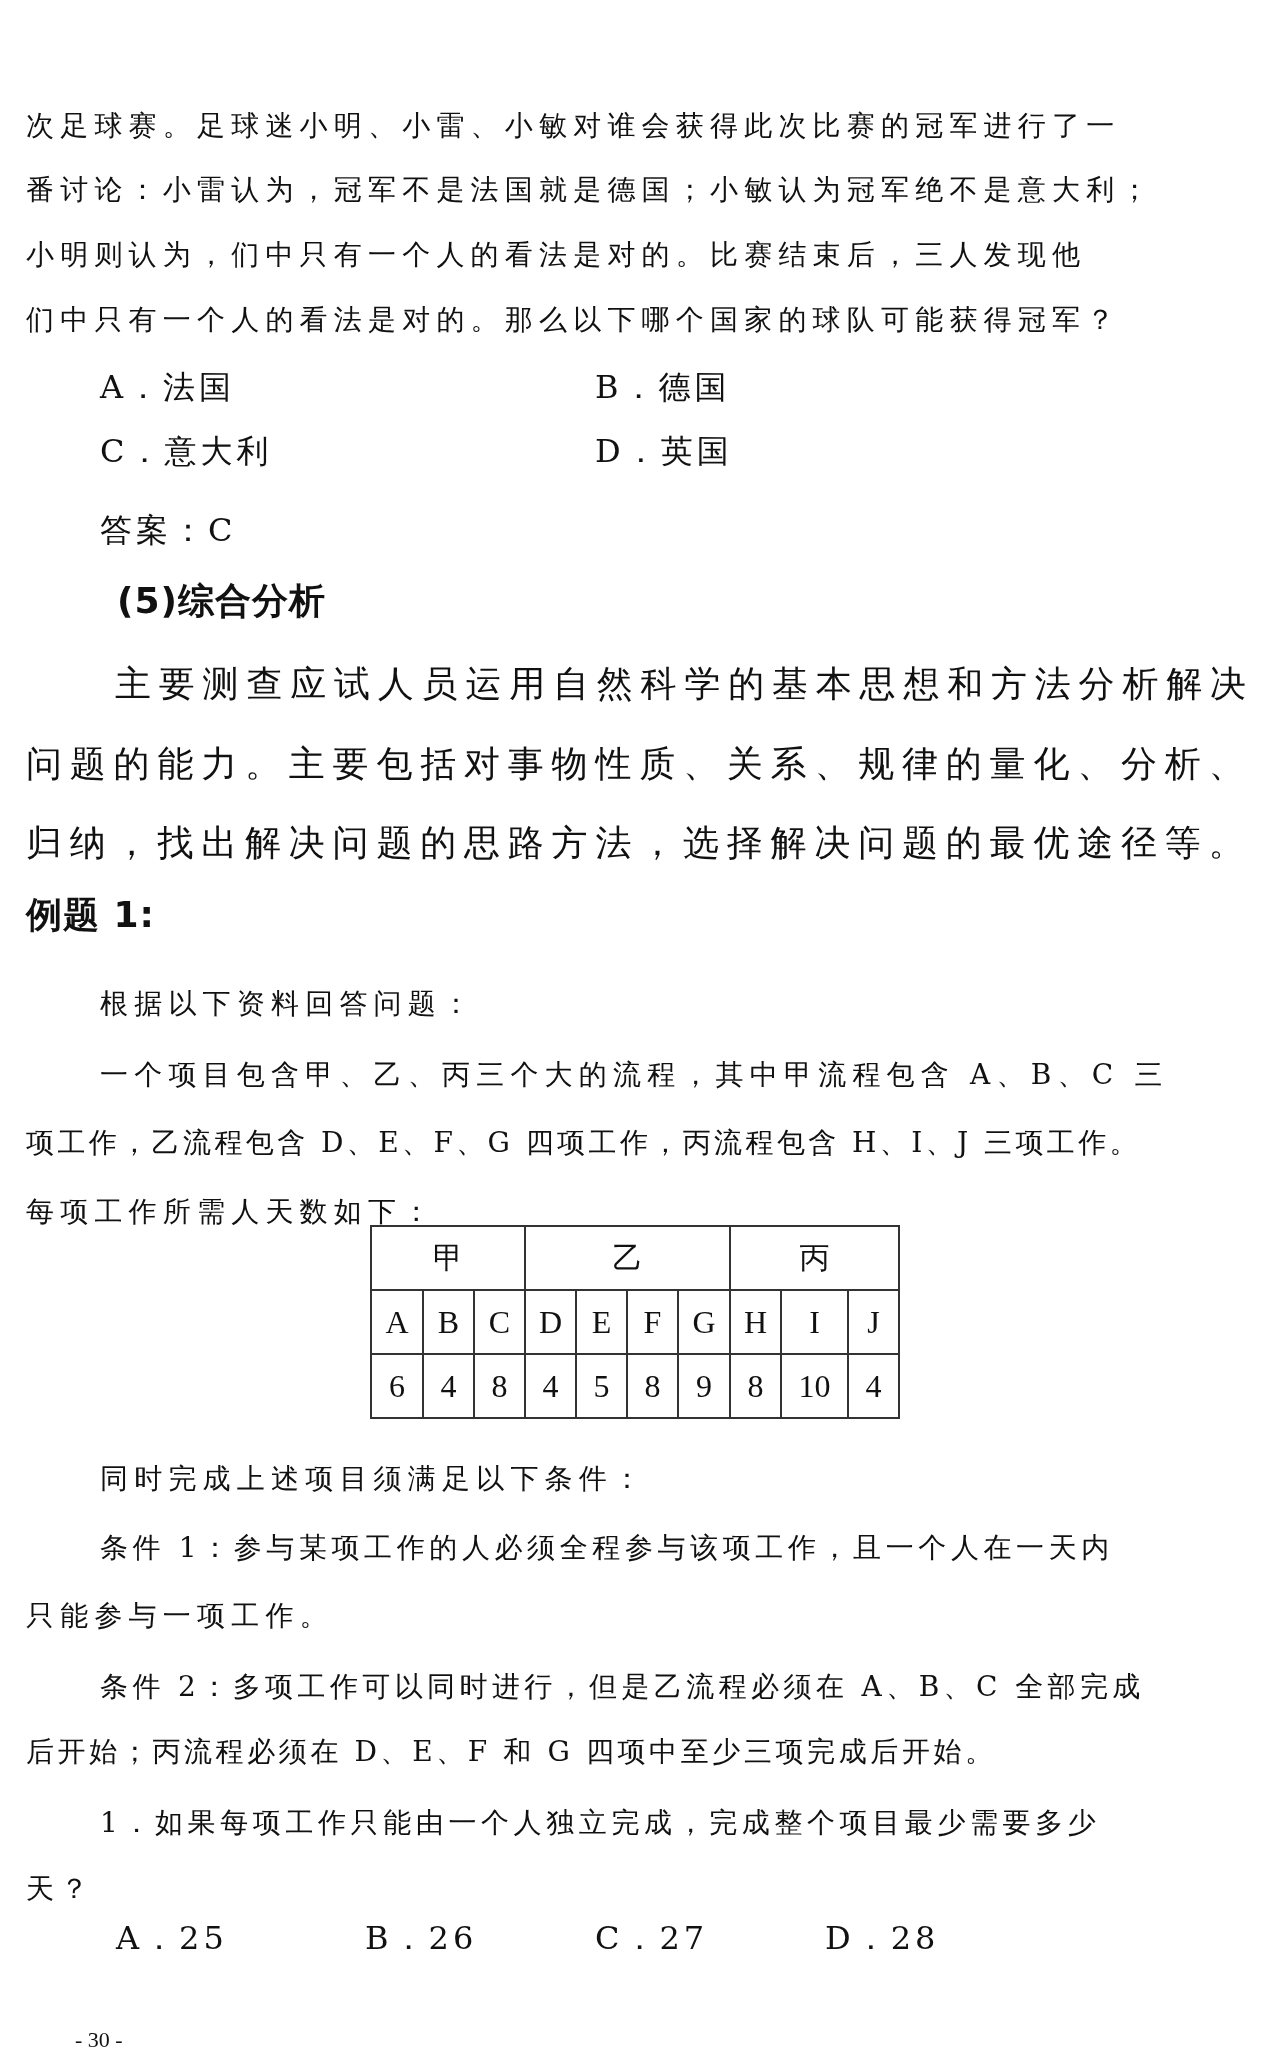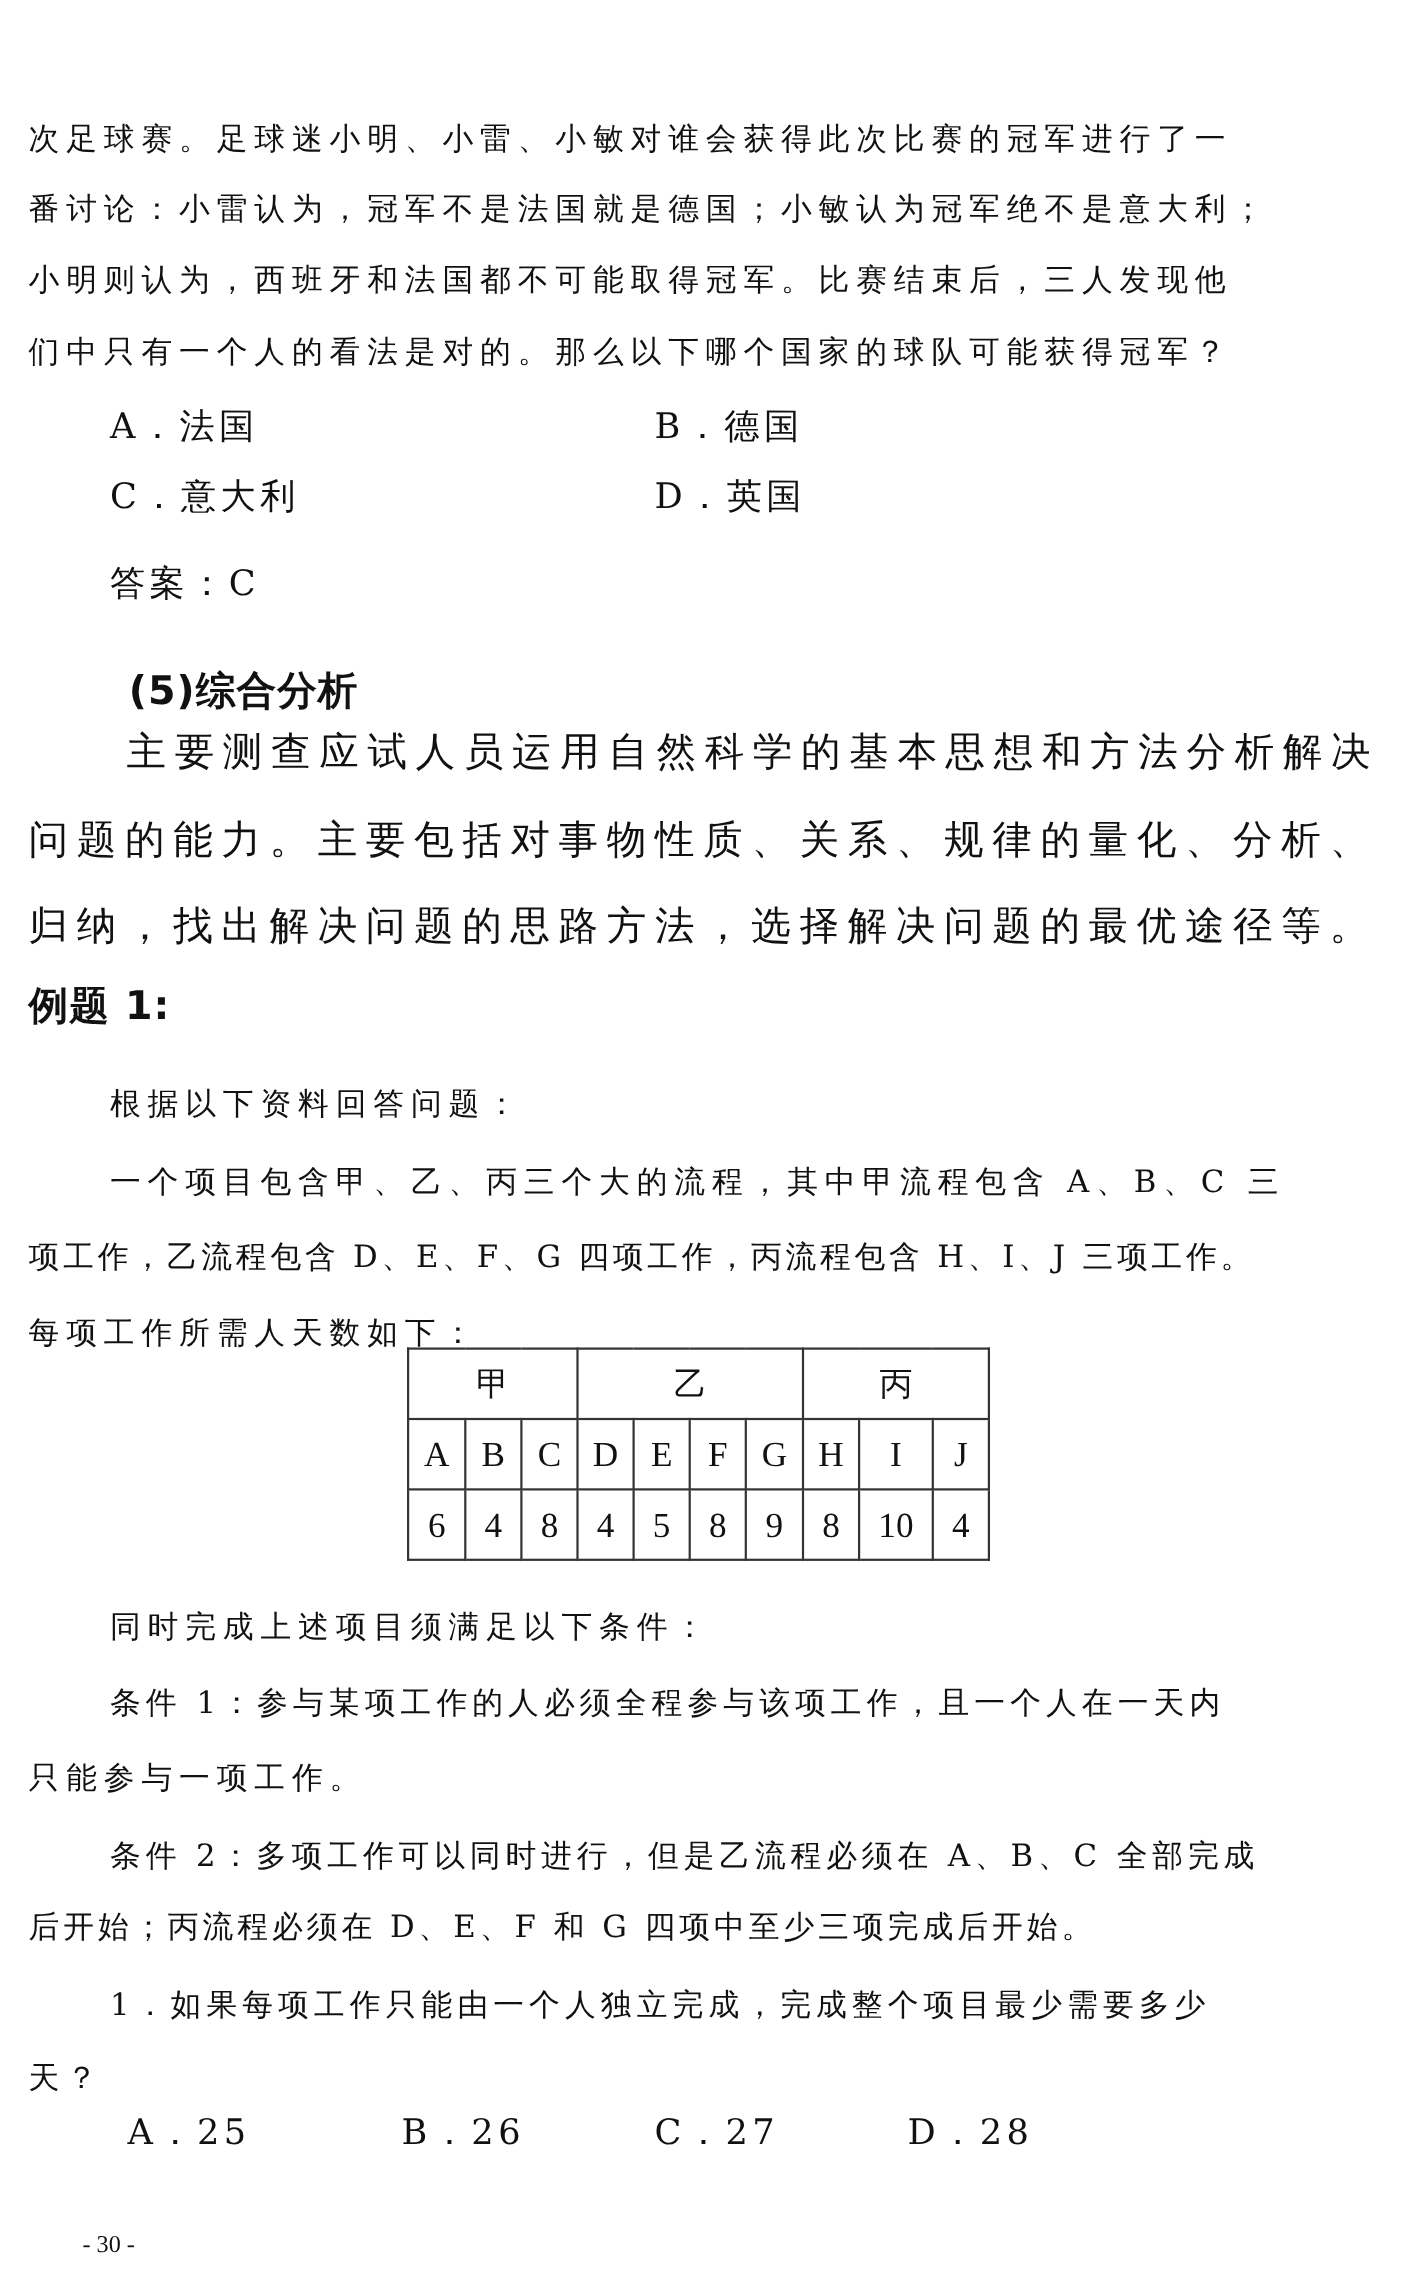--- a/index.html
+++ b/index.html
@@ -21,7 +21,7 @@
 
 <div class="line" style="left:26px; top:106px;">次足球赛。足球迷小明、小雷、小敏对谁会获得此次比赛的冠军进行了一</div>
 <div class="line" style="left:26px; top:170px;">番讨论：小雷认为，冠军不是法国就是德国；小敏认为冠军绝不是意大利；</div>
-<div class="line" style="left:26px; top:235px;">小明则认为，西班牙和法国都不可能取得冠军。比赛结束后，三人发现他</div>
+<div class="line" style="left:26px; top:235px;">小明则认为，们中只有一个人的看法是对的。比赛结束后，三人发现他</div>
 <div class="line" style="left:26px; top:300px;">们中只有一个人的看法是对的。那么以下哪个国家的球队可能获得冠军？</div>
 
 <div class="opt" style="left:100px; top:367px;">A．法国</div>

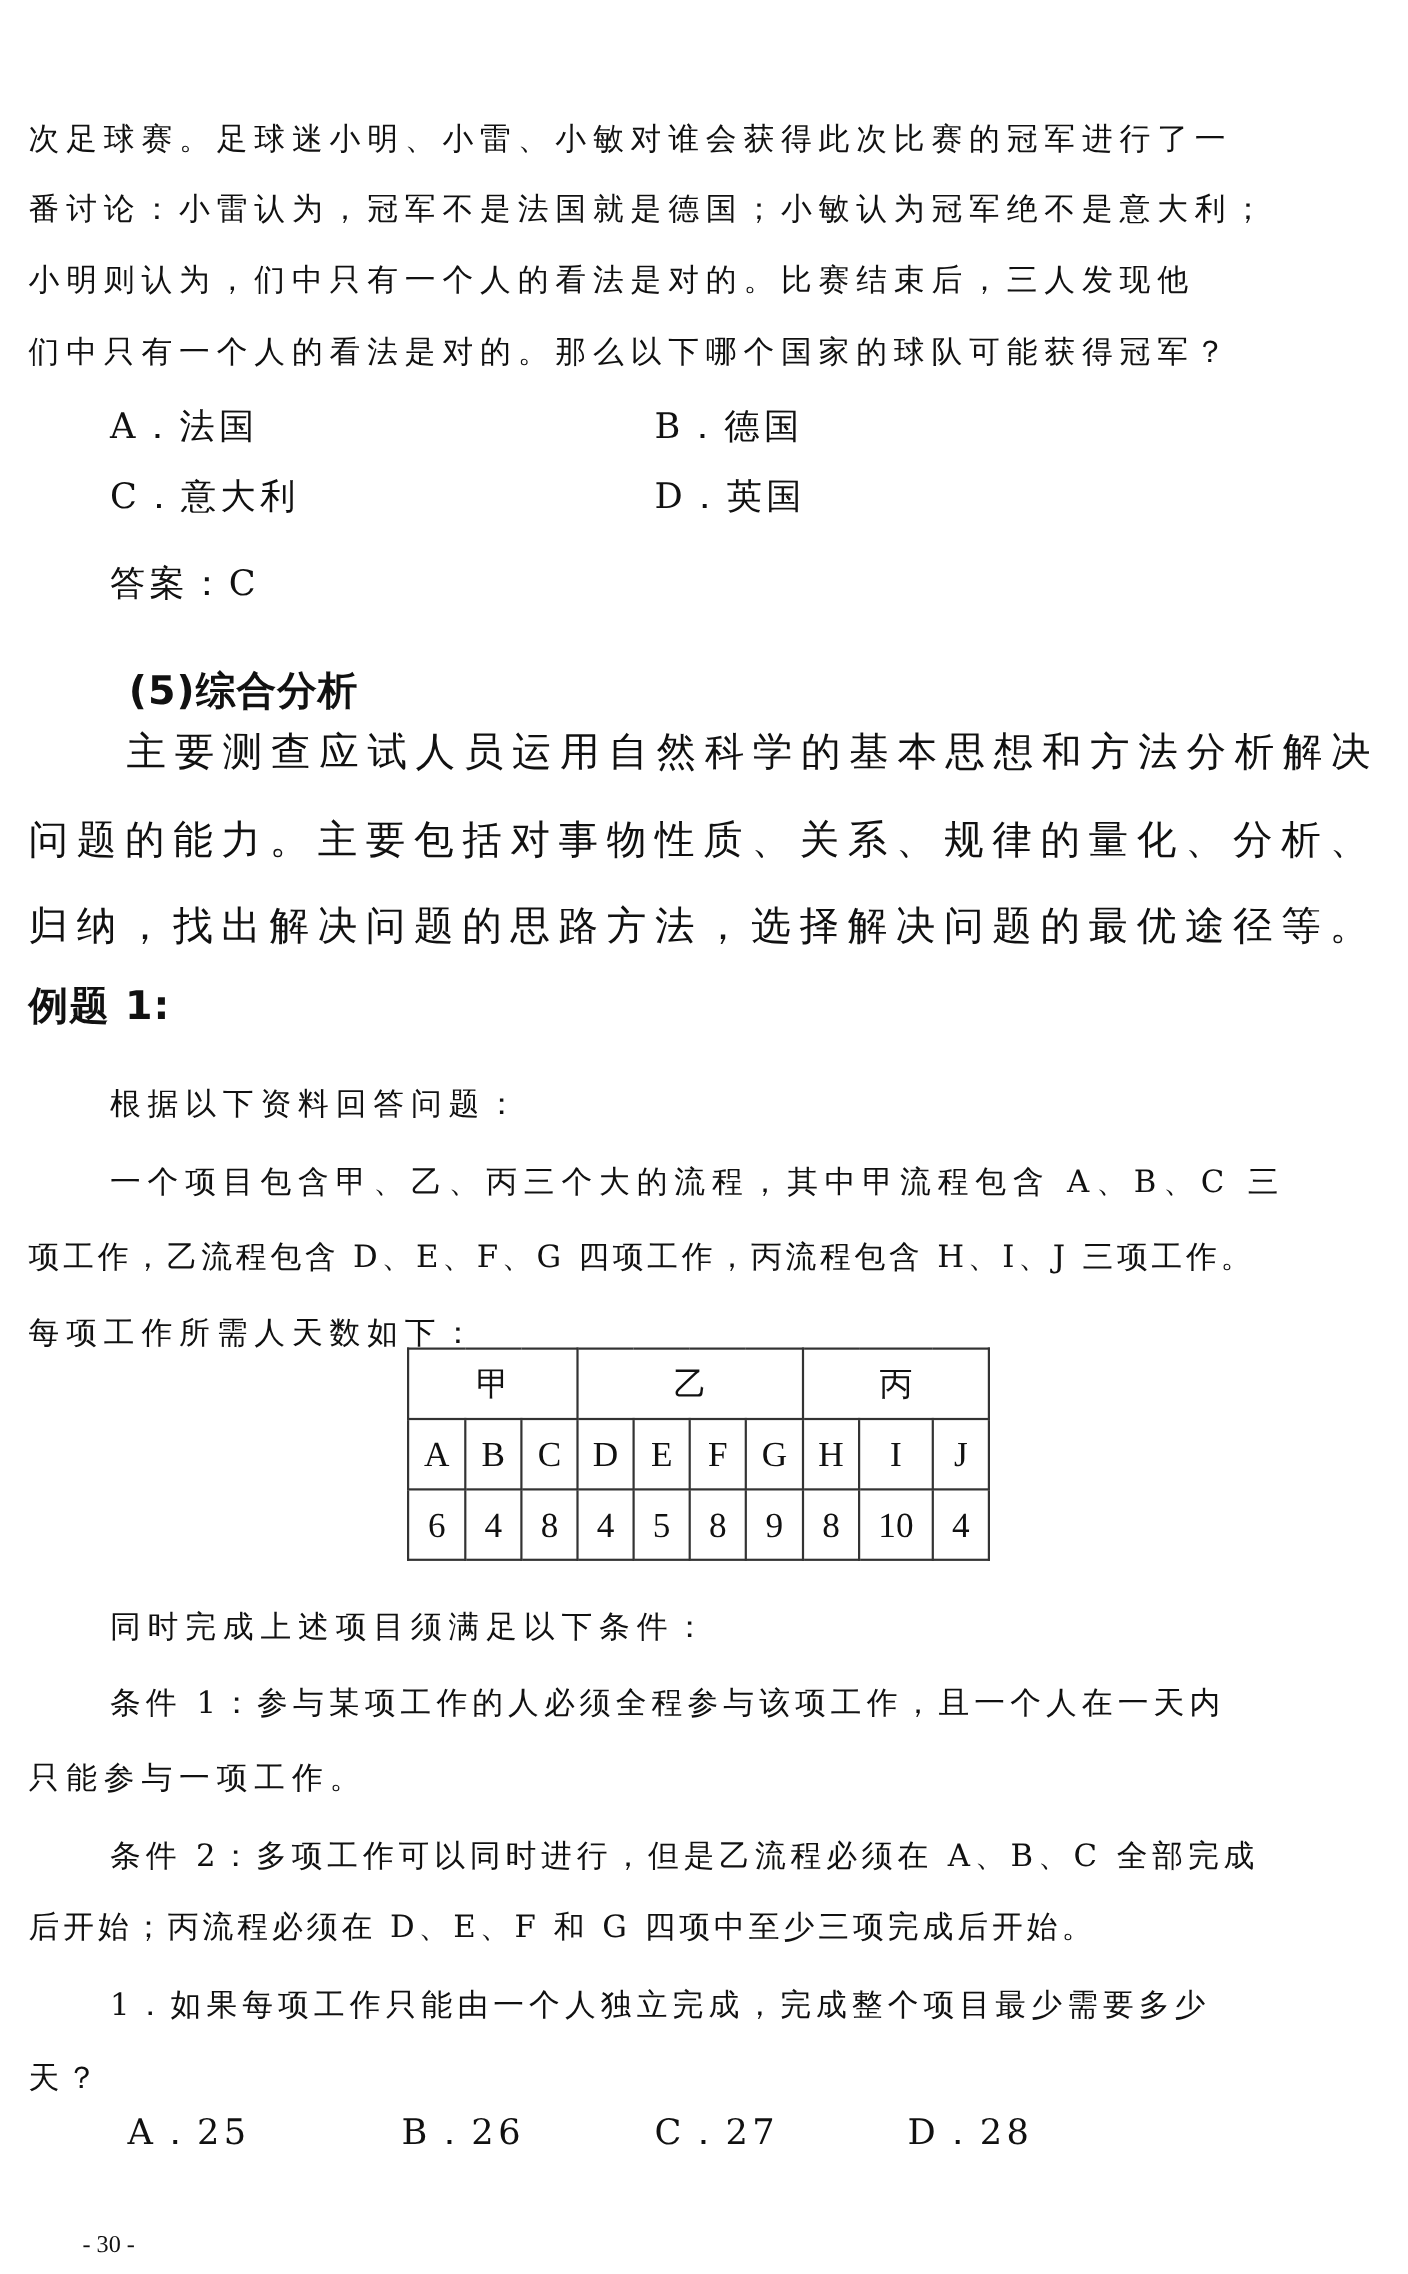--- a/index.html
+++ b/index.html
@@ -30,7 +30,7 @@
 <div class="opt" style="left:595px; top:431px;">D．英国</div>
 <div class="opt" style="left:100px; top:510px;">答案：C</div>
 
-<div class="line bold" style="left:117px; top:579px;margin-top:28px;">(5)综合分析</div>
+<div class="line bold" style="left:117px; top:579px;">(5)综合分析</div>
 
 <div class="line big" style="left:115px; top:662px;">主要测查应试人员运用自然科学的基本思想和方法分析解决</div>
 <div class="line big" style="left:26px; top:742px;">问题的能力。主要包括对事物性质、关系、规律的量化、分析、</div>

